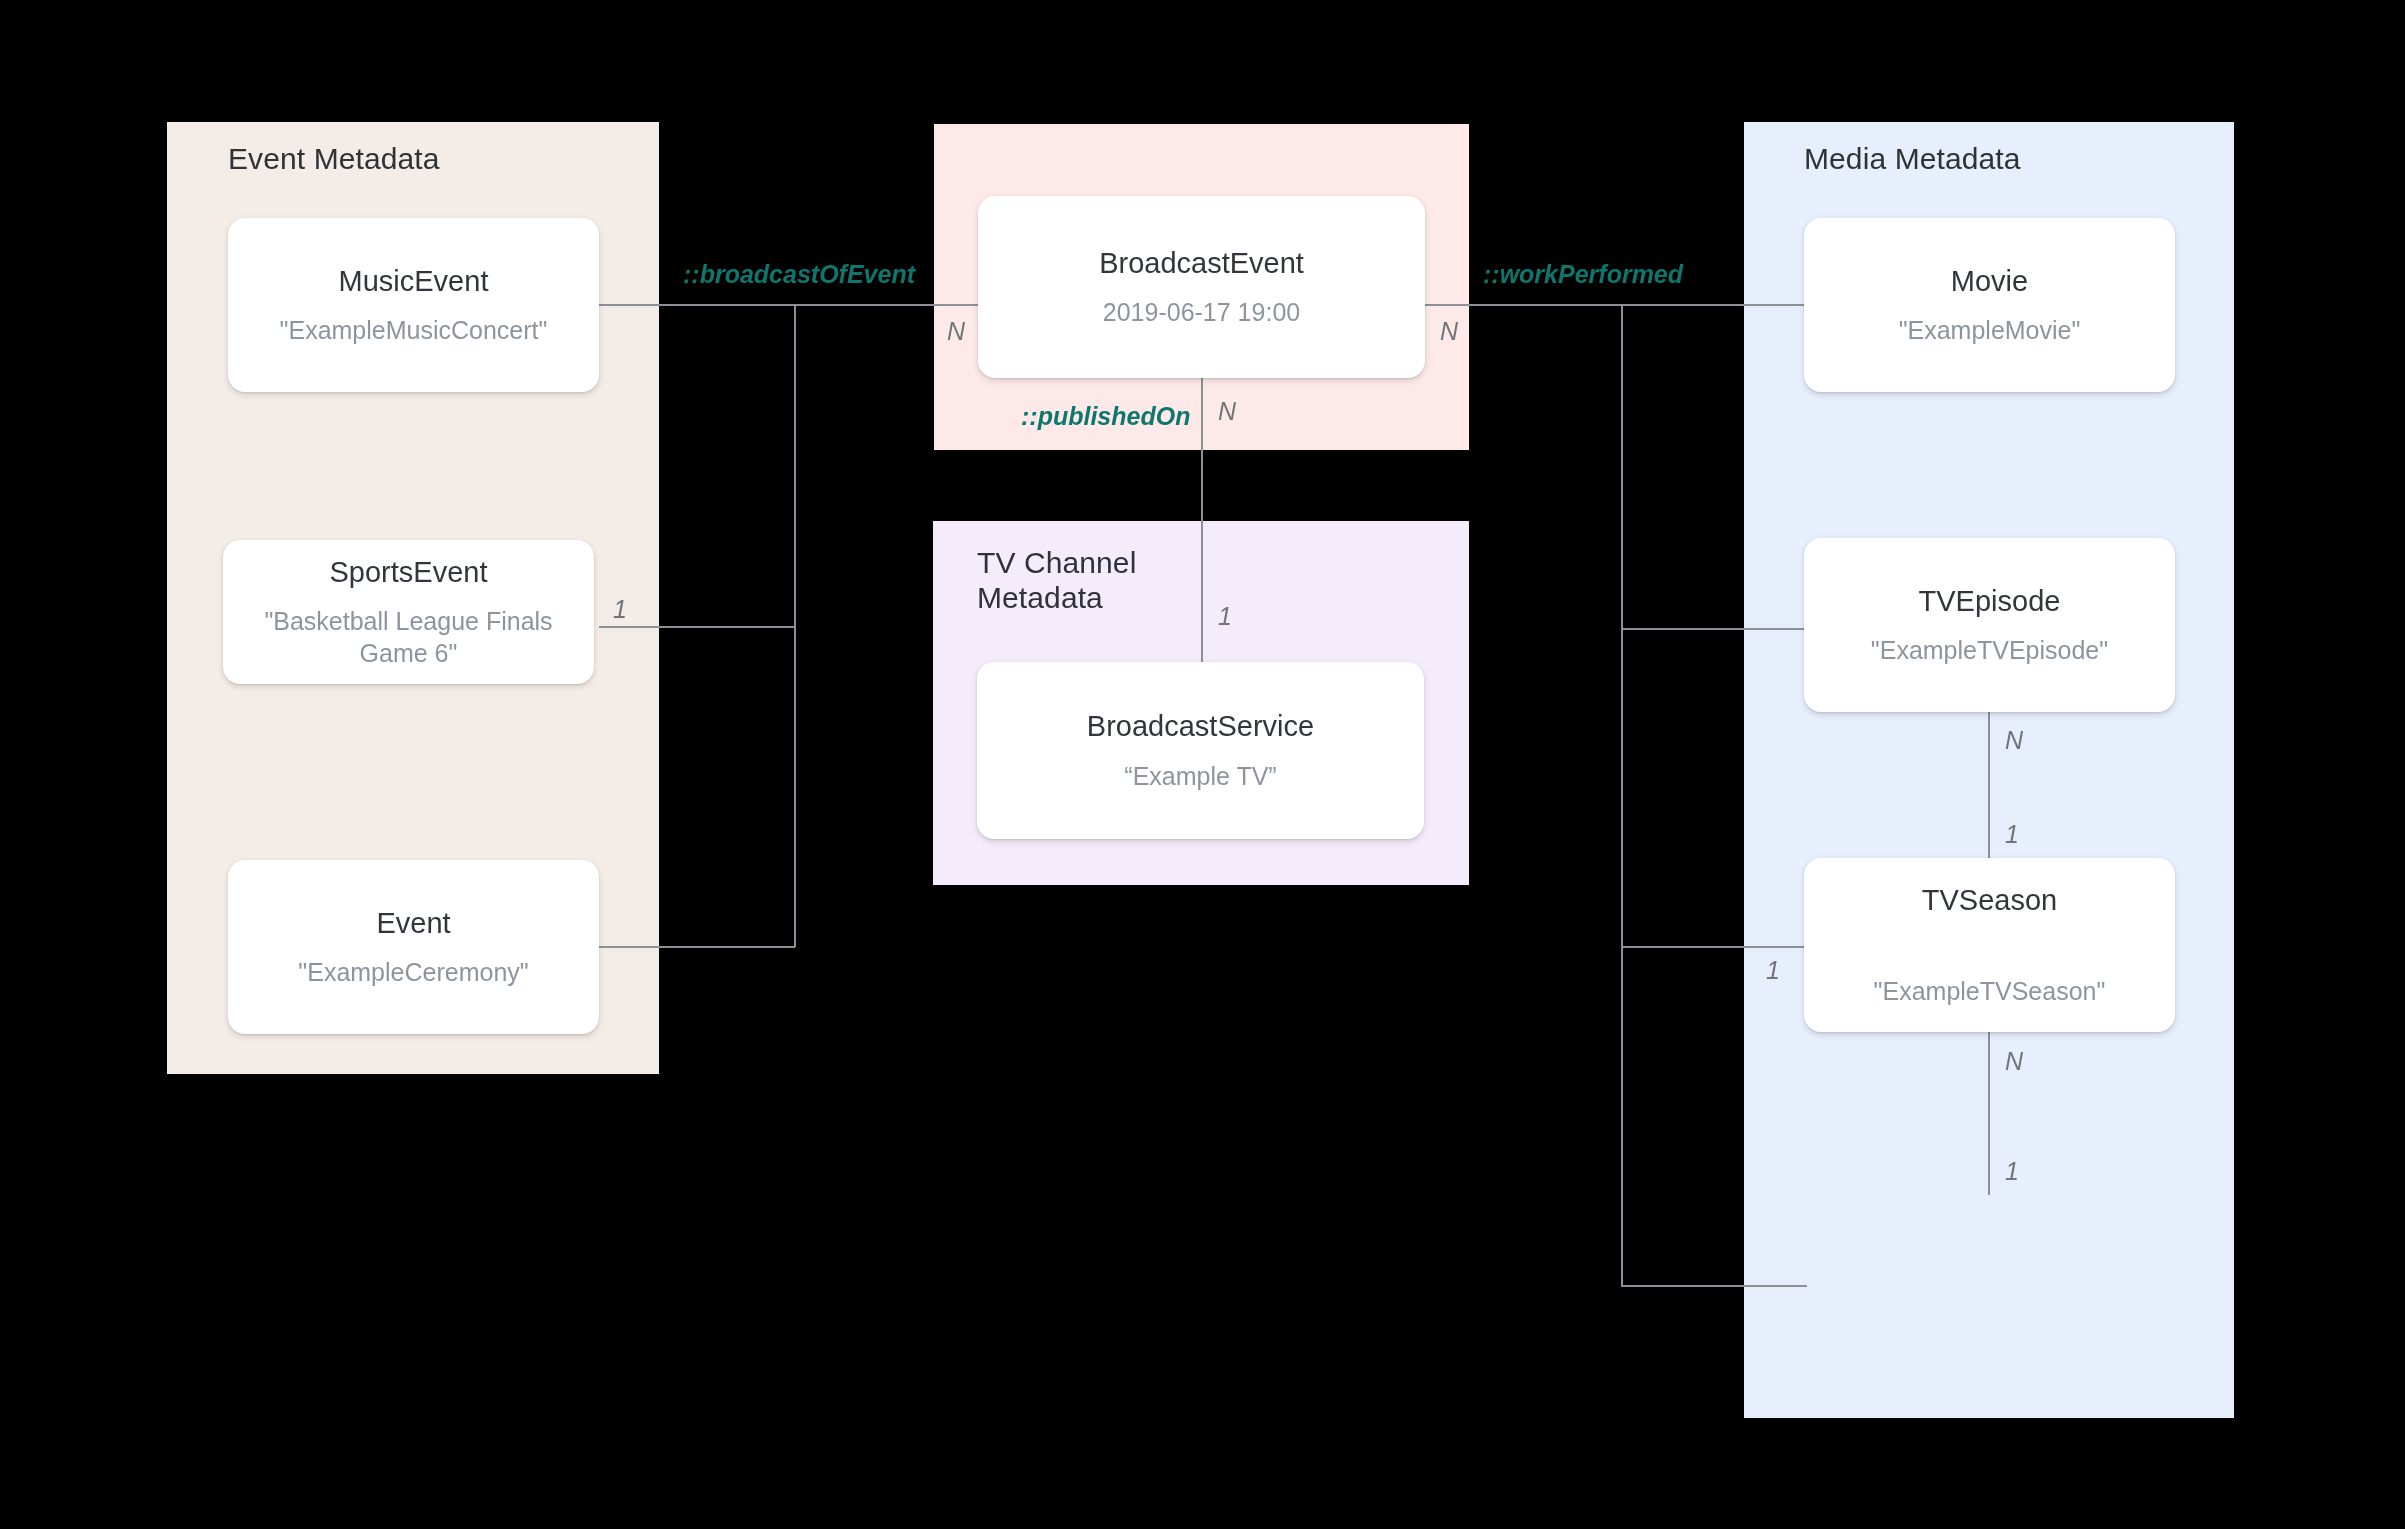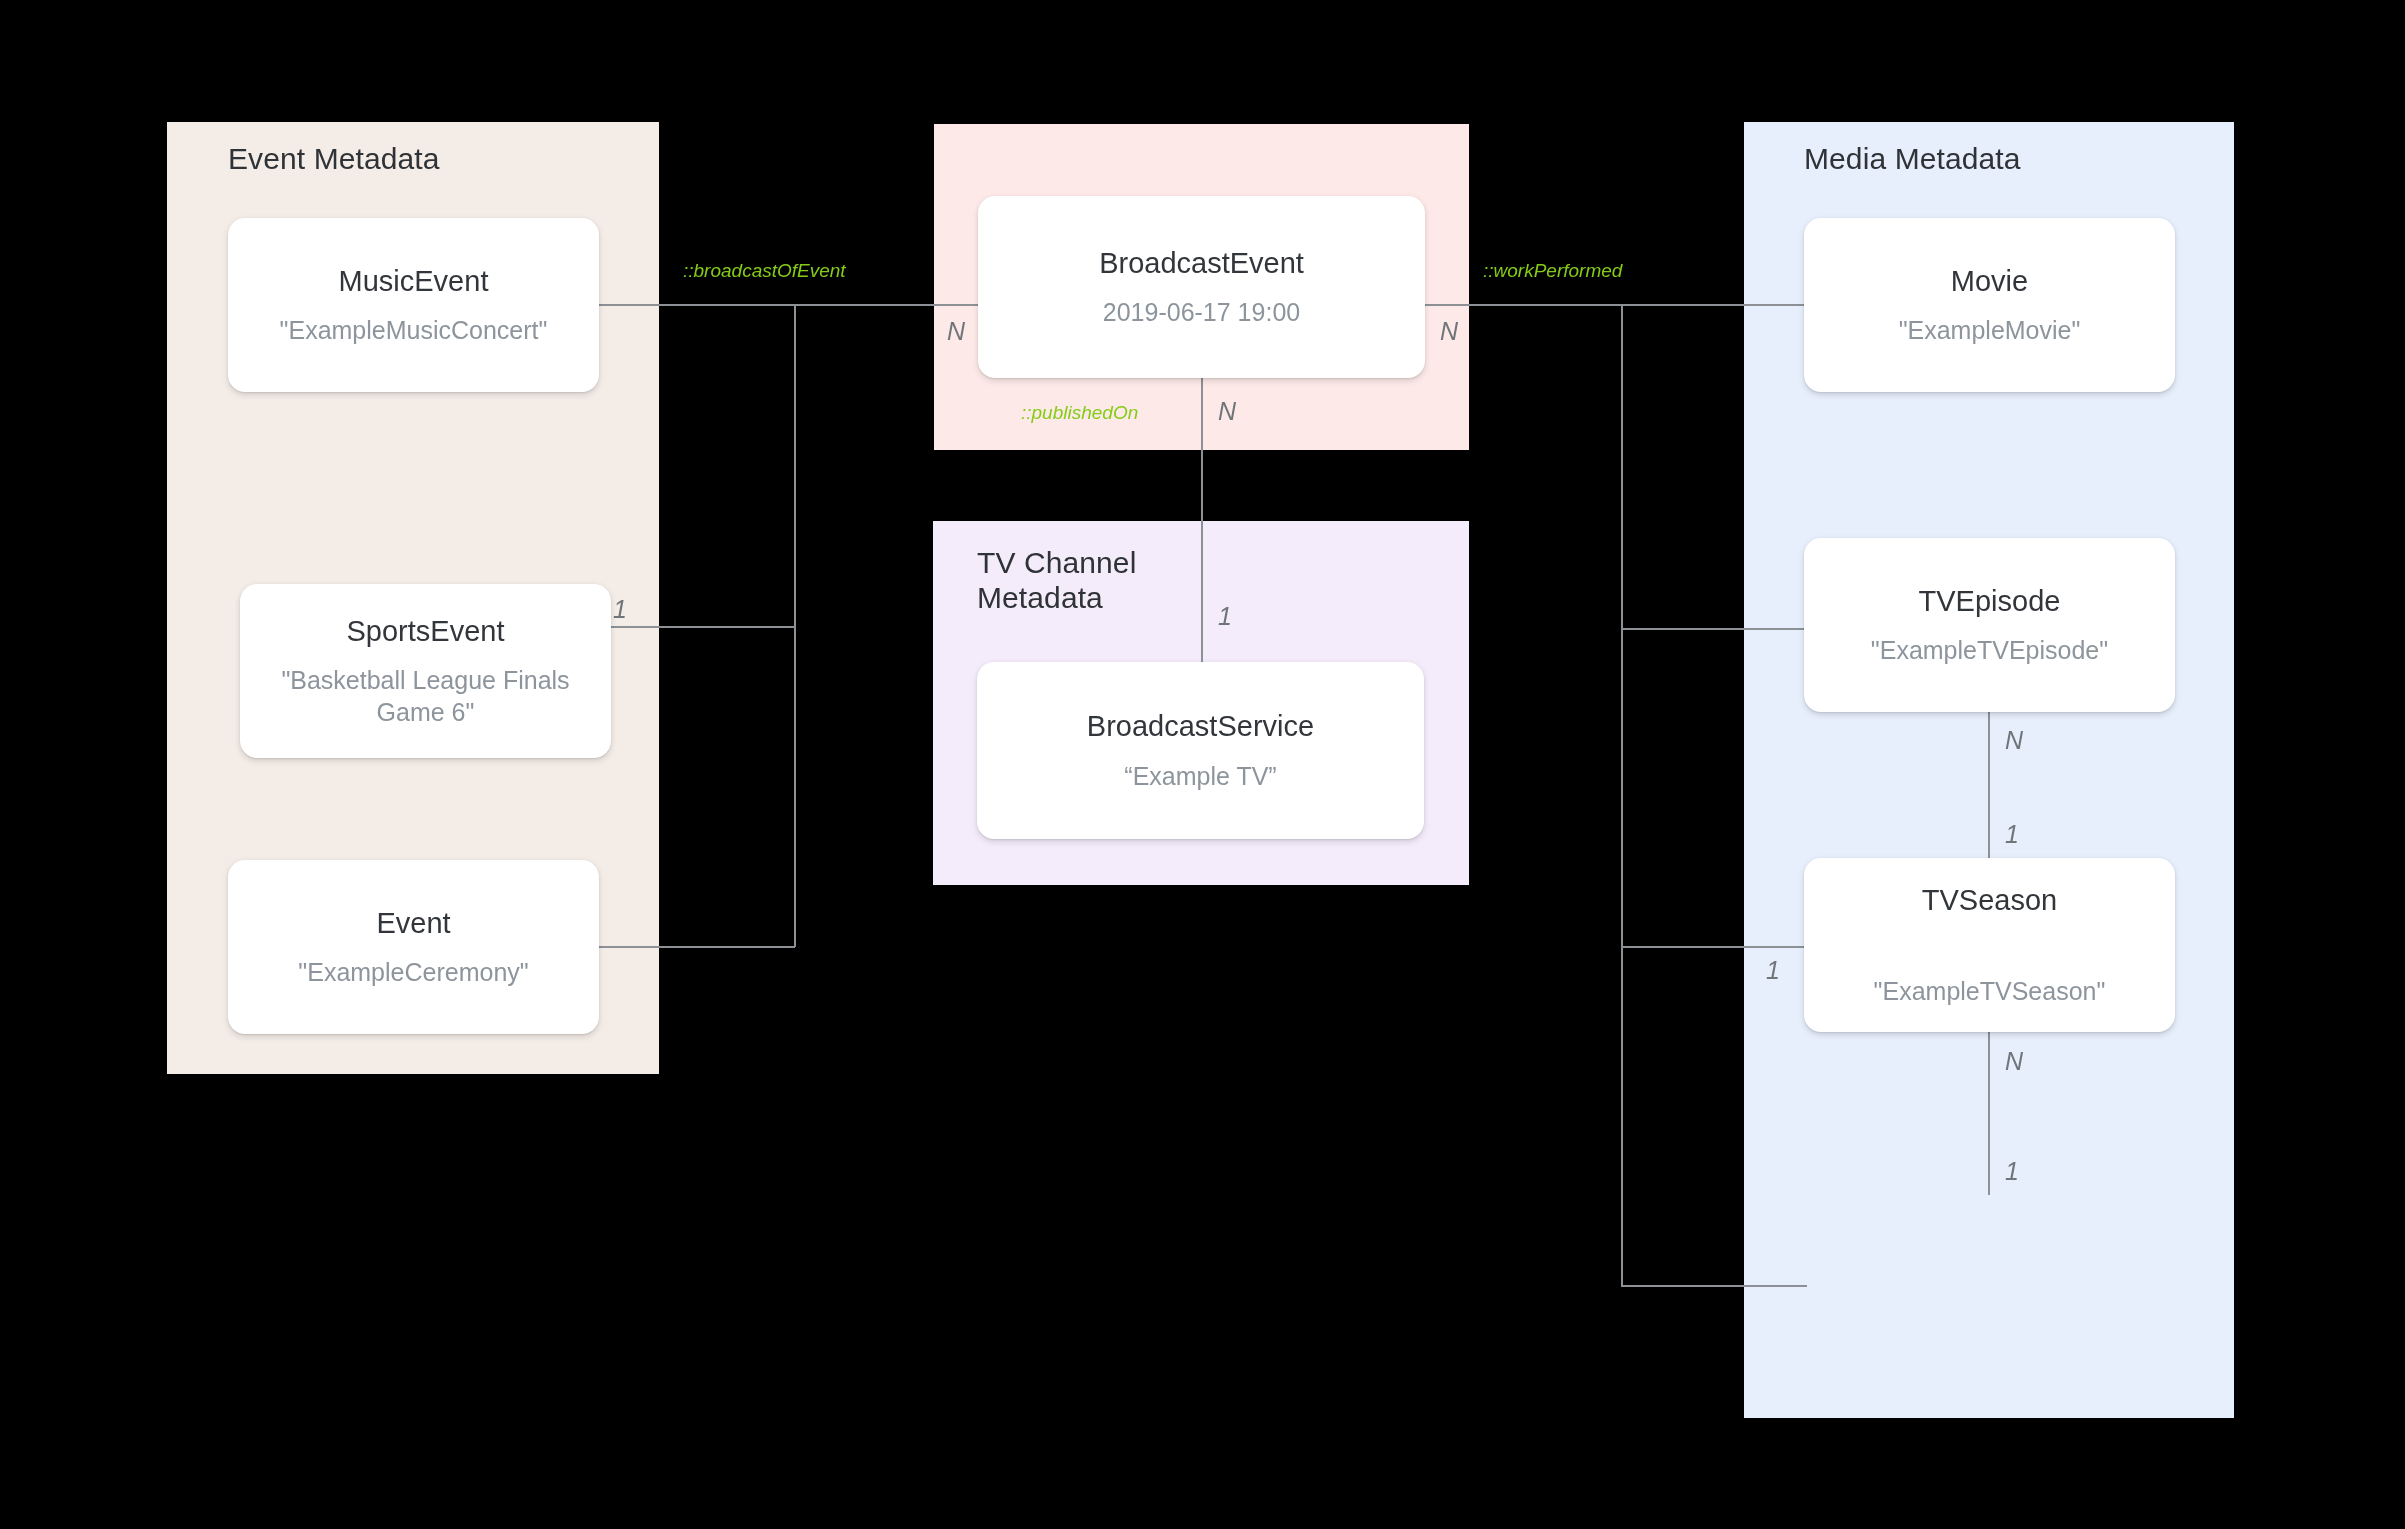--- a/index.html
+++ b/index.html
@@ -67,10 +67,10 @@
   
   .edge-label {
     position: absolute;
-    font-size: 19px;
+    font-size: 25px;
     font-style: italic;
-    font-weight: normal;
-    color: #84cc16;
+    font-weight: bold;
+    color: #0f766e;
     white-space: nowrap;
   }
   .card-label {

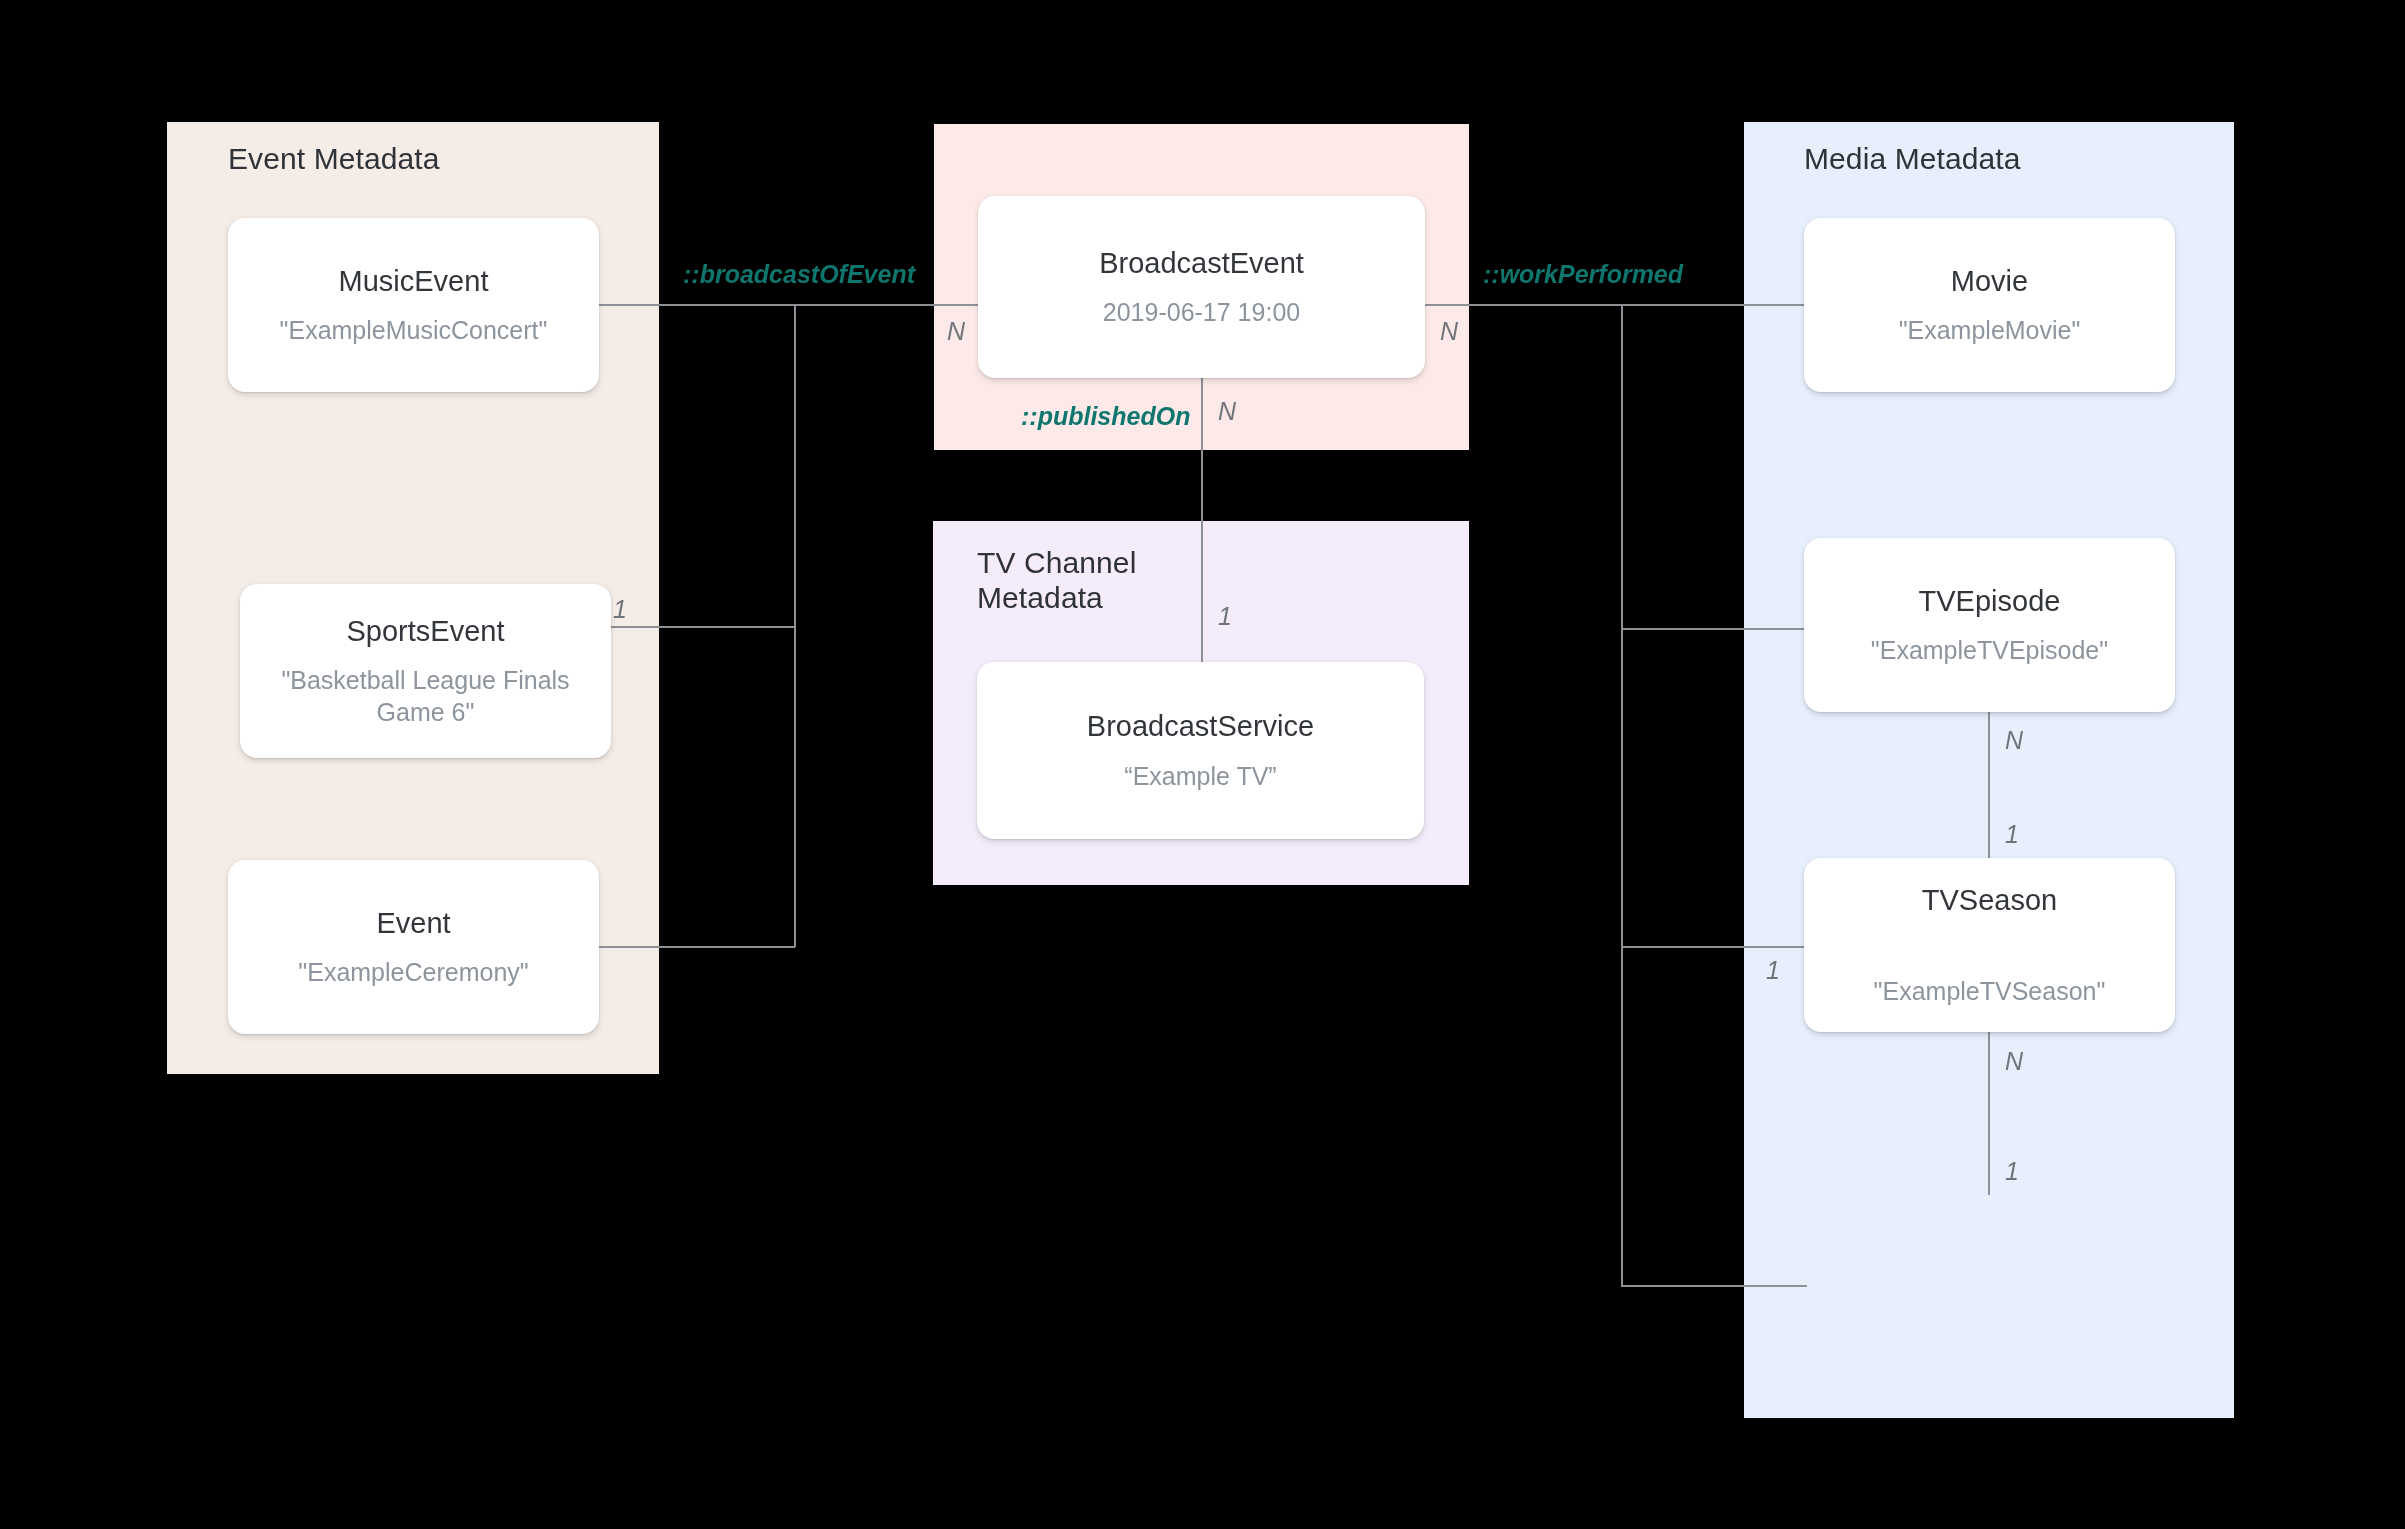--- a/index.html
+++ b/index.html
@@ -154,7 +154,7 @@
     <div class="node-sub">"ExampleMusicConcert"</div>
   </div>
 
-  <div class="node" style="left:240px; top:540px; width:371px; height:174px;margin-top:44px;">
+  <div class="node" style="left:223px; top:540px; width:371px; height:144px;">
     <div class="node-title">SportsEvent</div>
     <div class="node-sub" style="max-width:325px;">"Basketball League Finals Game 6"</div>
   </div>

